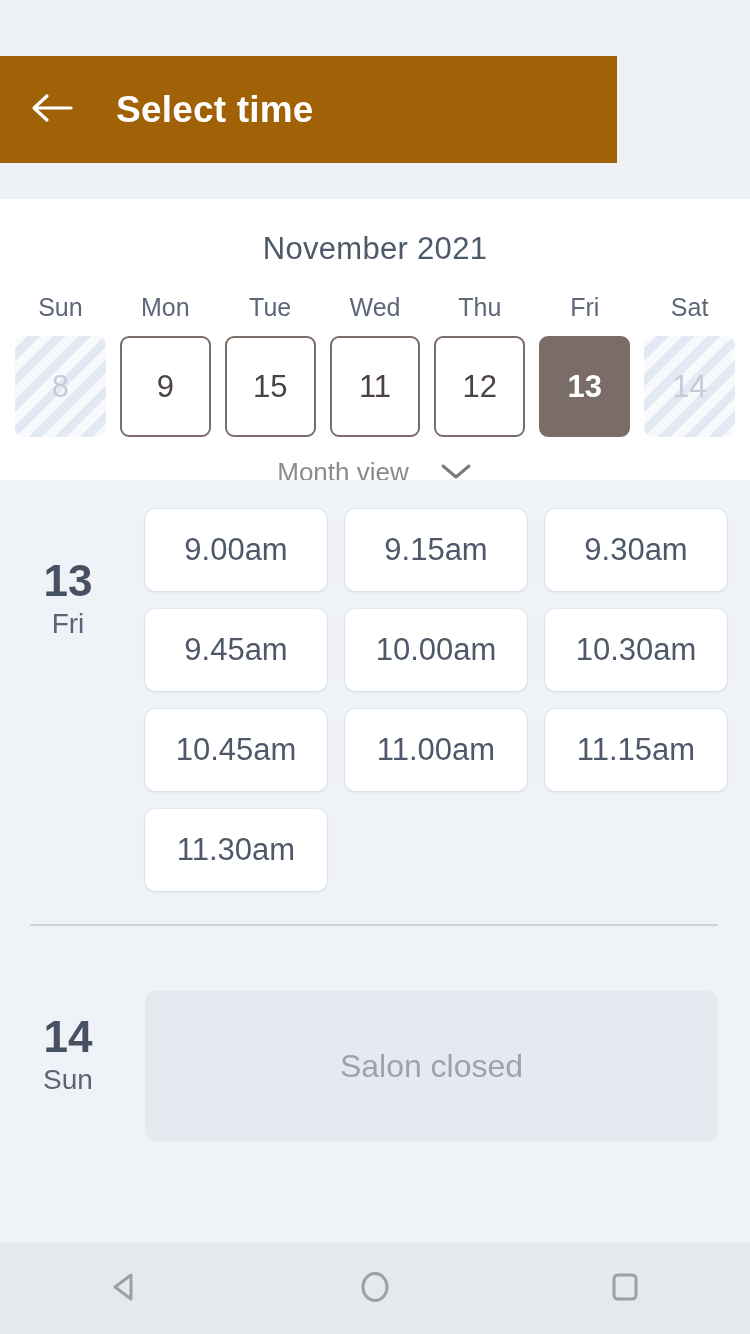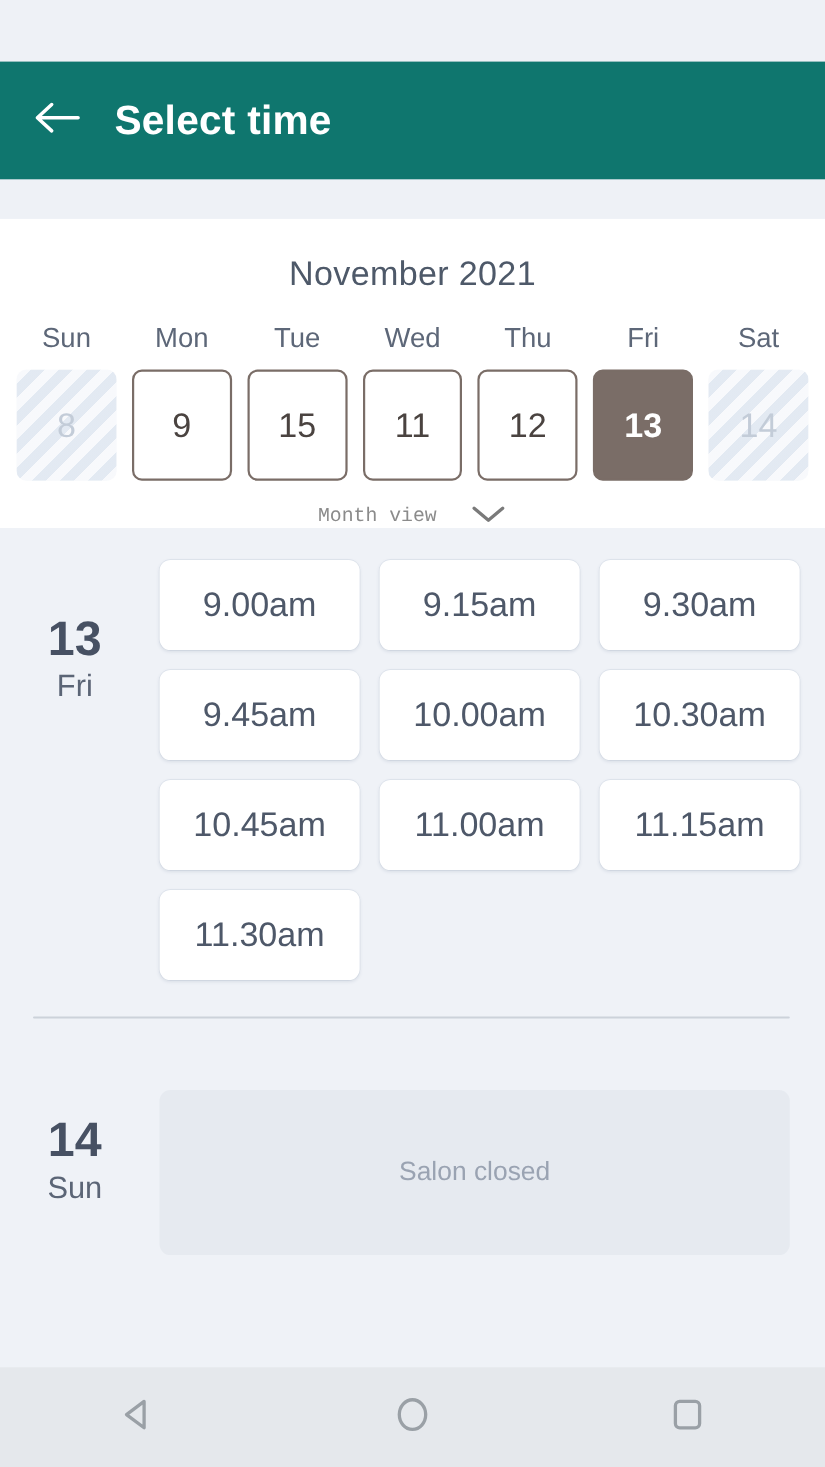--- a/index.html
+++ b/index.html
@@ -22,8 +22,8 @@
 
   
   .appbar{
-    position:absolute; top:56px; left:0; width:750px; height:107px;
-    background:#0f766e; display:flex; align-items:center;
+    position:absolute; top:56px; left:0; width:617px; height:107px;
+    background:#a16207; display:flex; align-items:center;gap:12px;
   }
   .back-btn{ width:104px; height:107px; display:flex; align-items:center; justify-content:center; }
   .appbar-title{

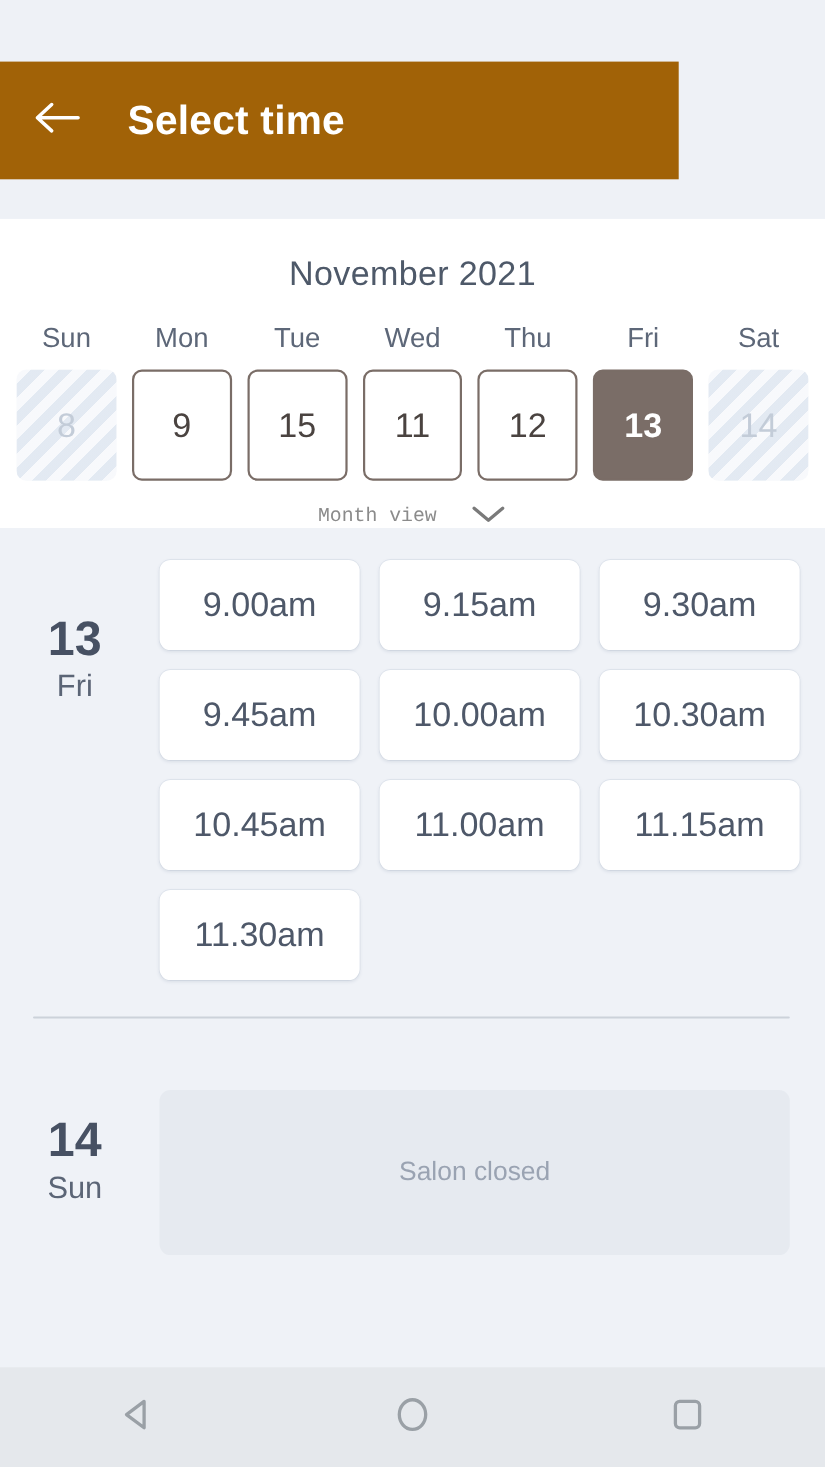--- a/index.html
+++ b/index.html
@@ -75,7 +75,7 @@
     display:flex; align-items:center; justify-content:center;
     gap:30px; margin-top:20px;
   }
-  .monthview-label{ color:#8b8b8b; font-size:18px;font-family:Liberation Mono, monospace; }
+  .monthview-label{ color:#8b8b8b; font-size:26px; }
 
   
   .content{

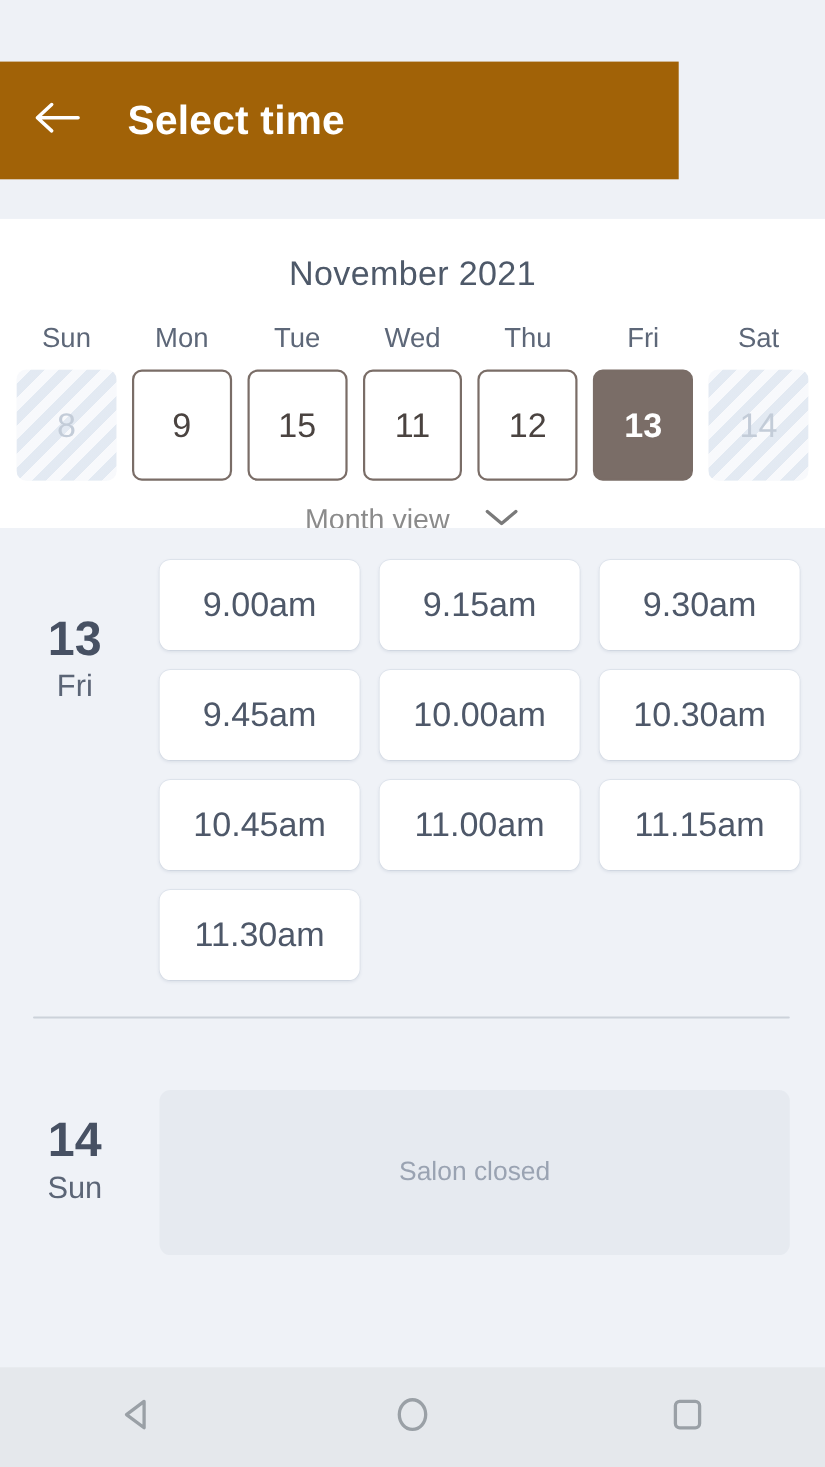--- a/index.html
+++ b/index.html
@@ -111,7 +111,7 @@
     flex:1; margin:9px 32px 9px 9px; height:150px;
     background:#e6eaf0; border-radius:10px;
     display:flex; align-items:center; justify-content:center;
-    color:#9aa3b2; font-size:24px;
+    color:#9aa3b2; font-size:32px;
   }
   .closed-row{ display:flex; padding-top:56px; }
   .closed-row .daygutter{ padding-top:32px; }

